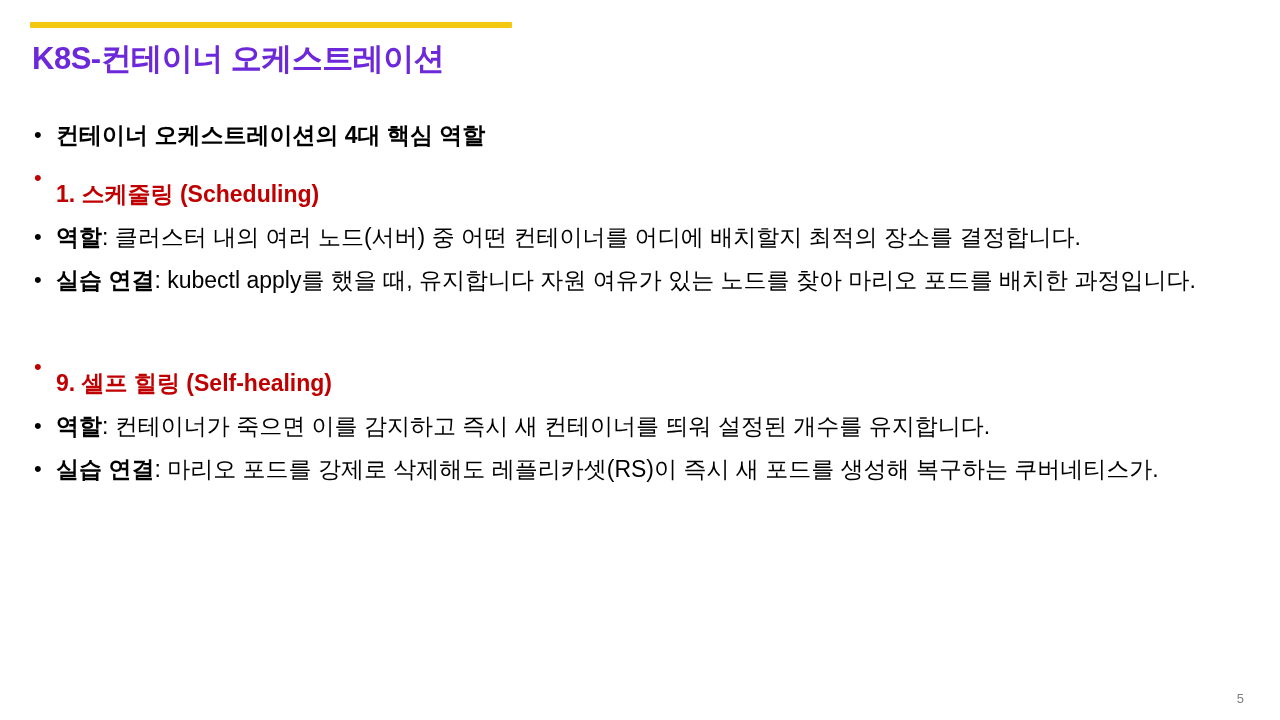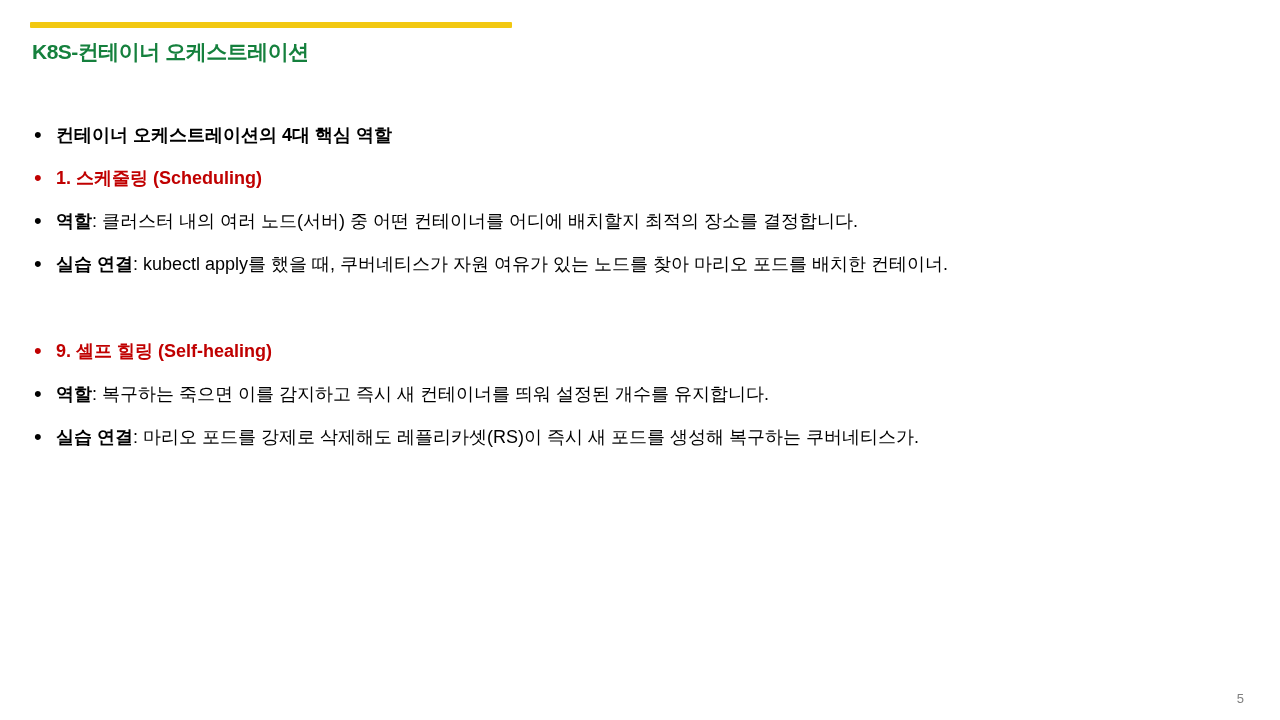--- a/index.html
+++ b/index.html
@@ -33,10 +33,10 @@
     position: absolute;
     left: 32px;
     top: 38px;
-    font-size: 21px;
+    font-size: 31px;
     font-weight: bold;
     letter-spacing: -0.5px;
-    color: #15803d;
+    color: #6d28d9;
     white-space: nowrap;
   }
   .content {

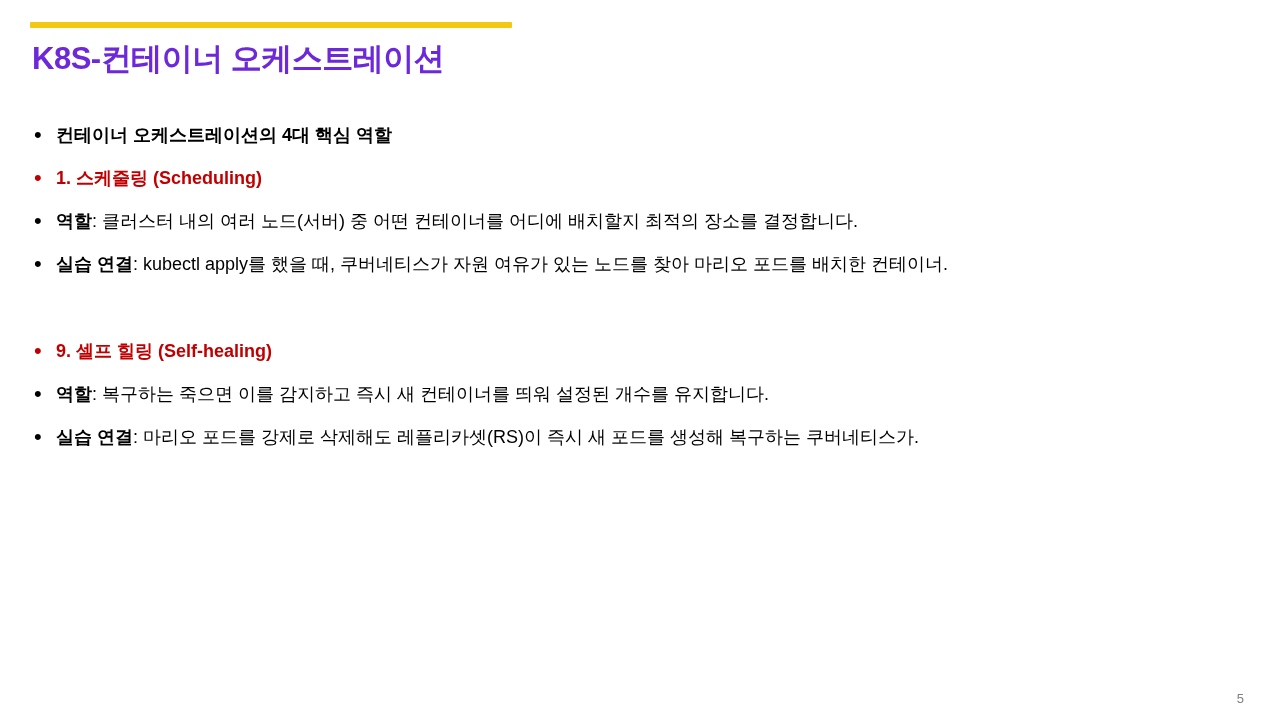--- a/index.html
+++ b/index.html
@@ -63,7 +63,7 @@
   }
   .bullet-text {
     flex: 1 1 auto;
-    font-size: 18px;
+    font-size: 23px;
     line-height: 30px;
     text-align: justify;
     word-break: keep-all;

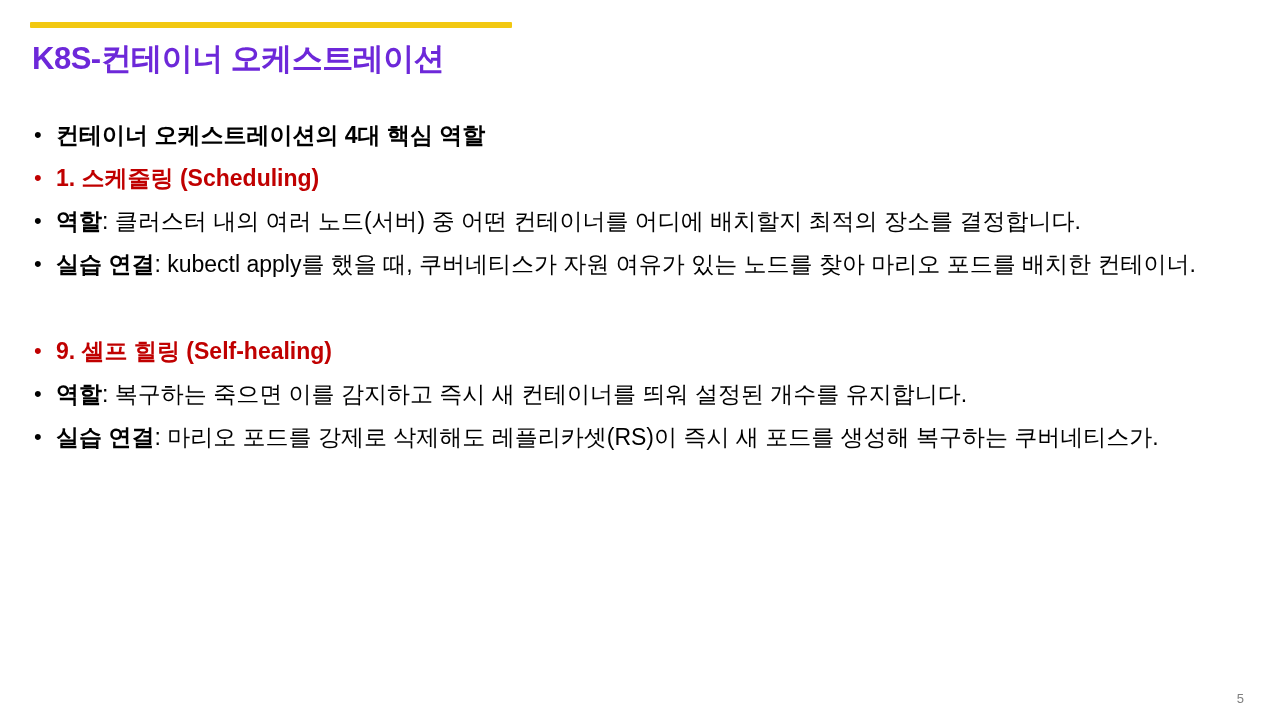--- a/index.html
+++ b/index.html
@@ -75,6 +75,7 @@
   .heading-red {
     color: #c00000;
     font-weight: bold;
+    margin-top: 16px;
   }
   .row-gap {
     height: 44px;

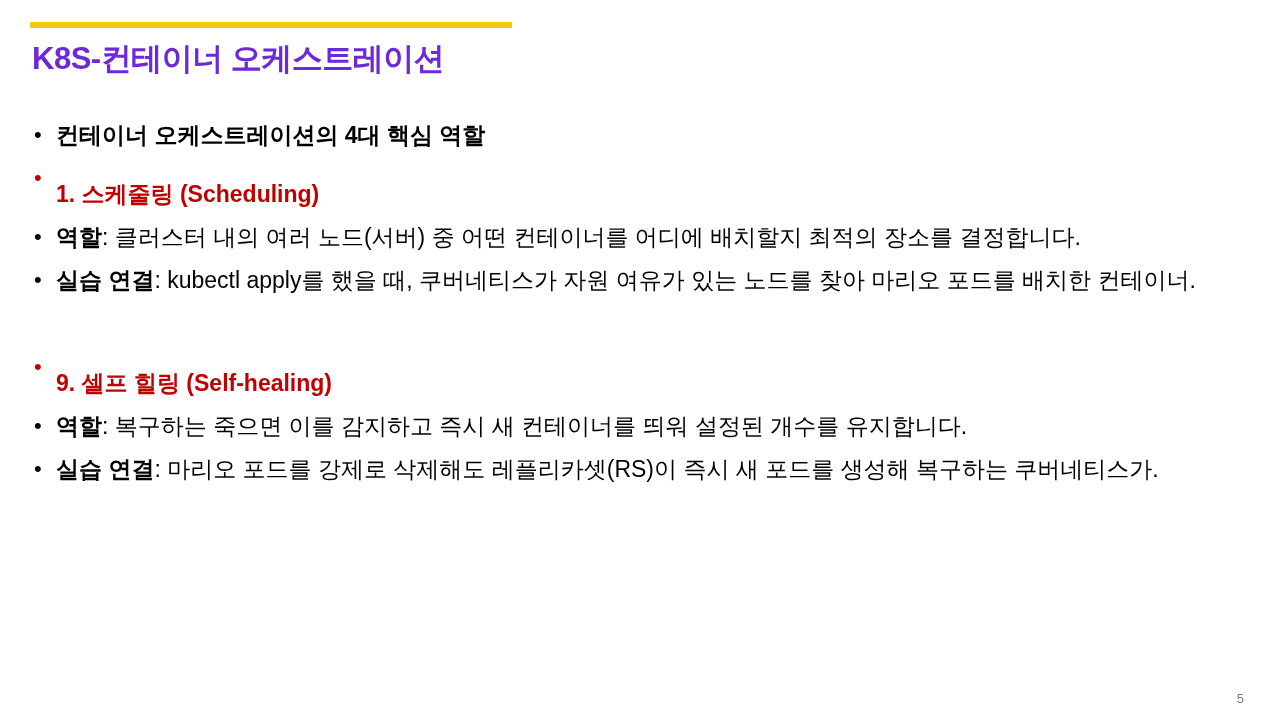--- a/index.html
+++ b/index.html
@@ -116,7 +116,7 @@
 
     <div class="bullet-row">
       <span class="bullet-dot">•</span>
-      <span class="bullet-text"><span class="lead">실습 연결</span><span>: kubectl apply를 했을 때, 쿠버네티스가 자원 여유가 있는 노드를 찾아 마리오 포드를 배치한 컨테이너.</span></span>
+      <span class="bullet-text"><span class="lead">실습 연결</span><span>: kubectl apply를 했을 때, 유지합니다 자원 여유가 있는 노드를 찾아 마리오 포드를 배치한 과정입니다.</span></span>
     </div>
 
     <div class="row-gap"></div>

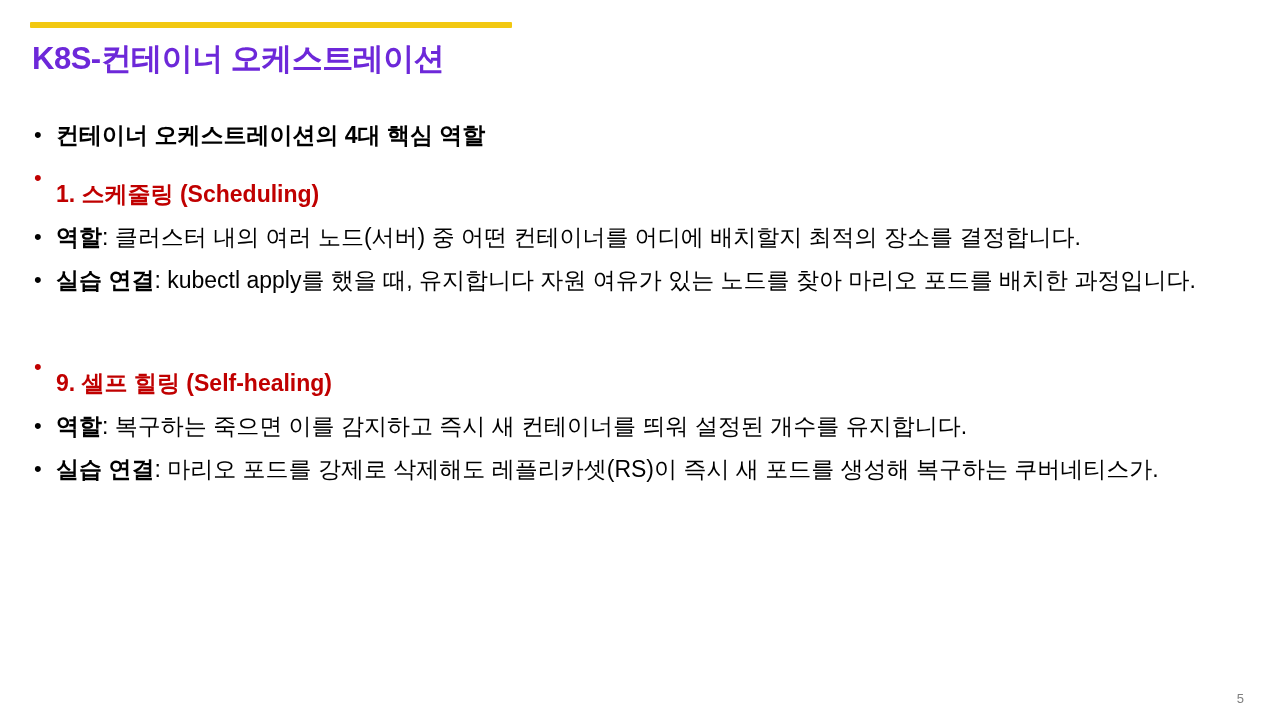--- a/index.html
+++ b/index.html
@@ -128,7 +128,7 @@
 
     <div class="bullet-row">
       <span class="bullet-dot">•</span>
-      <span class="bullet-text"><span class="lead">역할</span><span>: 복구하는 죽으면 이를 감지하고 즉시 새 컨테이너를 띄워 설정된 개수를 유지합니다.</span></span>
+      <span class="bullet-text"><span class="lead">역할</span><span>: 컨테이너가 죽으면 이를 감지하고 즉시 새 컨테이너를 띄워 설정된 개수를 유지합니다.</span></span>
     </div>
 
     <div class="bullet-row">

